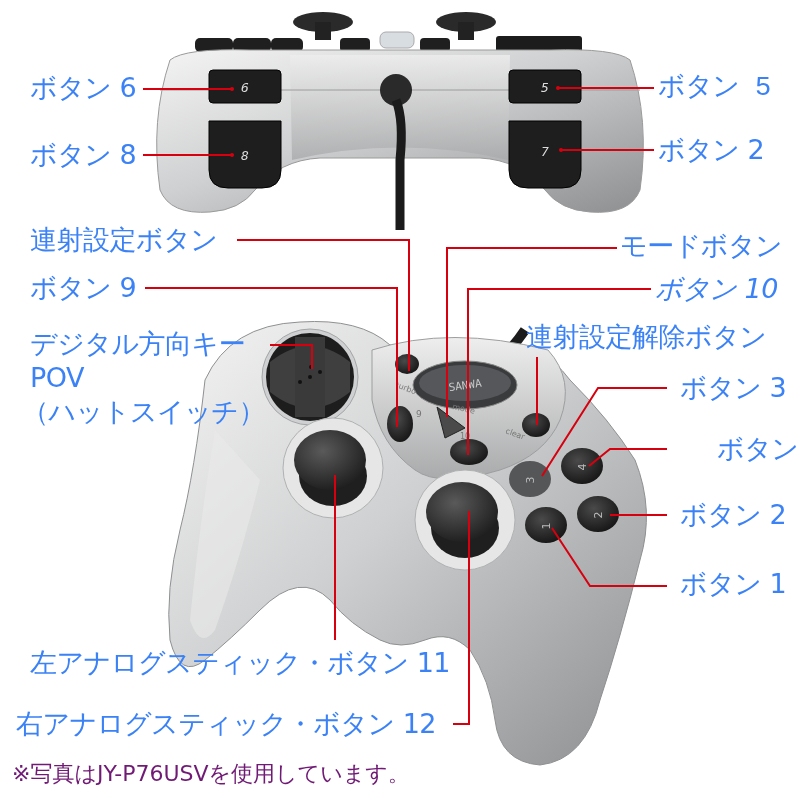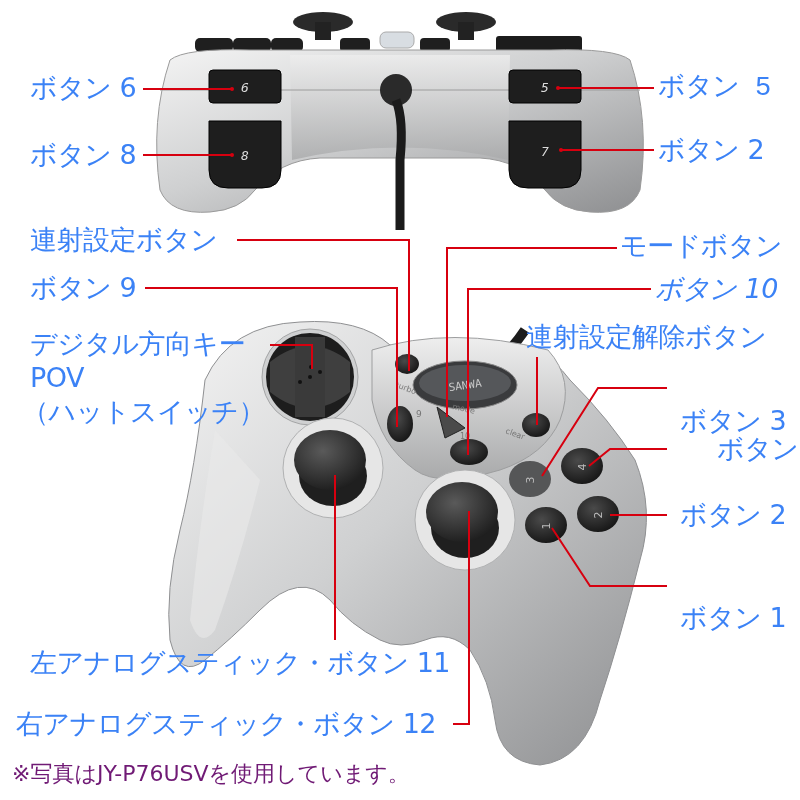--- a/index.html
+++ b/index.html
@@ -172,7 +172,7 @@
   <div class="lbl" style="left:22px;top:396px;">（ハットスイッチ）</div>
   <div class="lbl" style="left:655px;top:273px;font-style:italic;">ボタン 10</div>
   <div class="lbl" style="left:526px;top:321px;">連射設定解除ボタン</div>
-  <div class="lbl" style="left:680px;top:372px;margin-top:33px;">ボタン 3</div>
+  <div class="lbl" style="left:680px;top:372px;">ボタン 3</div>
   <div class="lbl" style="left:680px;top:433px;margin-left:37px;">ボタン 4</div>
   <div class="lbl" style="left:680px;top:499px;">ボタン 2</div>
   <div class="lbl" style="left:680px;top:602px;">ボタン 1</div>

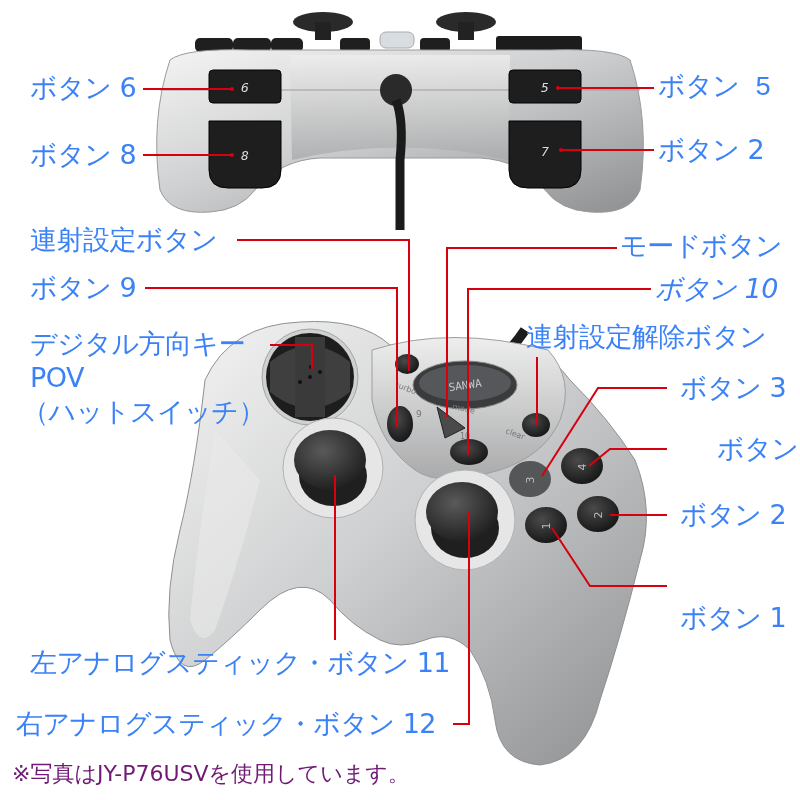--- a/index.html
+++ b/index.html
@@ -175,7 +175,7 @@
   <div class="lbl" style="left:680px;top:372px;">ボタン 3</div>
   <div class="lbl" style="left:680px;top:433px;margin-left:37px;">ボタン 4</div>
   <div class="lbl" style="left:680px;top:499px;">ボタン 2</div>
-  <div class="lbl" style="left:680px;top:602px;">ボタン 1</div>
+  <div class="lbl" style="left:680px;top:568px;">ボタン 1</div>
 
   <div class="lbl" style="left:30px;top:647px;">左アナログスティック・ボタン 11</div>
   <div class="lbl" style="left:16px;top:708px;">右アナログスティック・ボタン 12</div>

